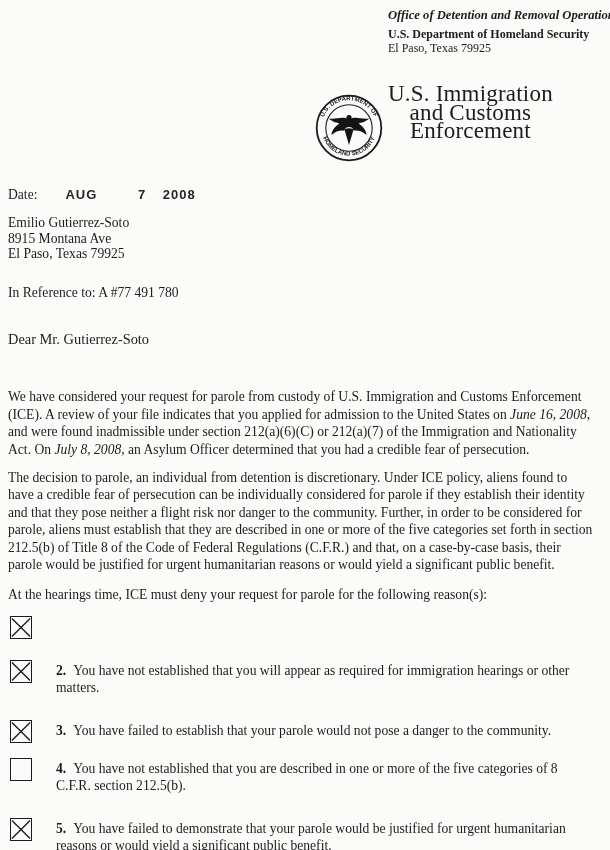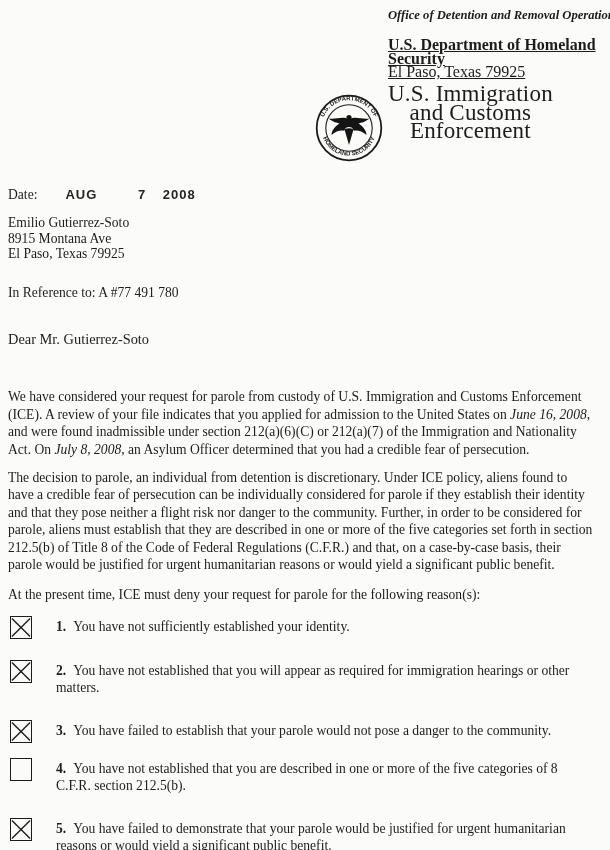--- a/index.html
+++ b/index.html
@@ -23,7 +23,7 @@
     font-style: italic; font-weight: bold; font-size: 12.6px; line-height: 14px;
     white-space: nowrap;
   }
-  .dept-block { position: absolute; left: 388px; top: 38px; font-size: 16px; line-height: 13.6px; text-decoration: underline; }
+  .dept-block { position: absolute; left: 388px; top: 28px; font-size: 12px; line-height: 13.6px; }
   .dept-name { font-weight: bold; }
   .seal { position: absolute; left: 315px; top: 94px; width: 68px; height: 68px; }
   .seal text { font-family: "Liberation Sans", sans-serif; font-weight: bold; fill: #1b1b1b; }

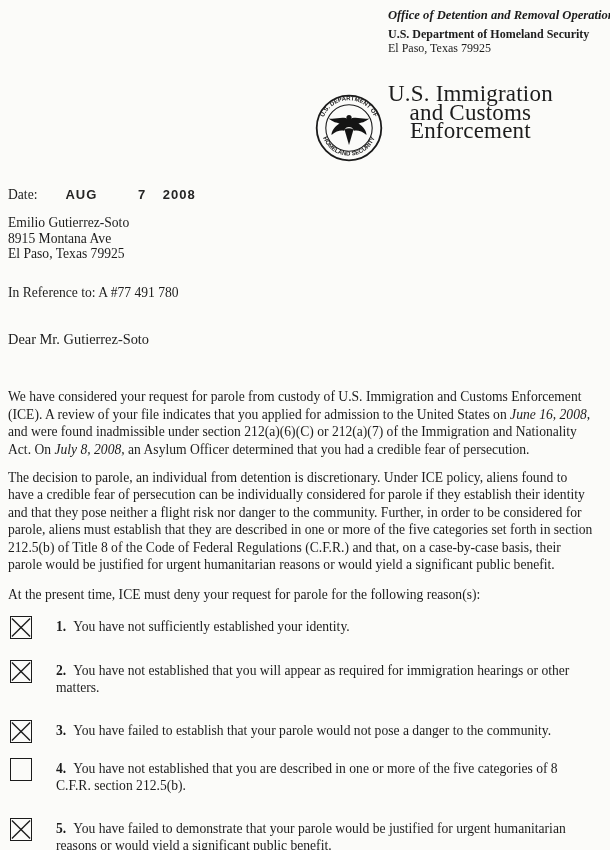--- a/index.html
+++ b/index.html
@@ -133,7 +133,7 @@
 
     <p class="para2">The decision to parole, an individual from detention is discretionary. Under ICE policy, aliens found to have a credible fear of persecution can be individually considered for parole if they establish their identity and that they pose neither a flight risk nor danger to the community.  Further, in order to be considered for parole, aliens must establish that they are described in one or more of the five categories set forth in section 212.5(b) of Title 8 of the Code of Federal Regulations (C.F.R.) and that, on a case-by-case basis, their parole would be justified for urgent humanitarian reasons or would yield a significant public benefit.</p>
 
-    <p class="reasons-intro">At the present time, ICE must deny your request for parole for the following reason(s):</p>
+    <p class="reasons-intro">At the hearings time, ICE must deny your request for parole for the following reason(s):</p>
 
     <div class="reason reason-1">
       <span class="cb checked">

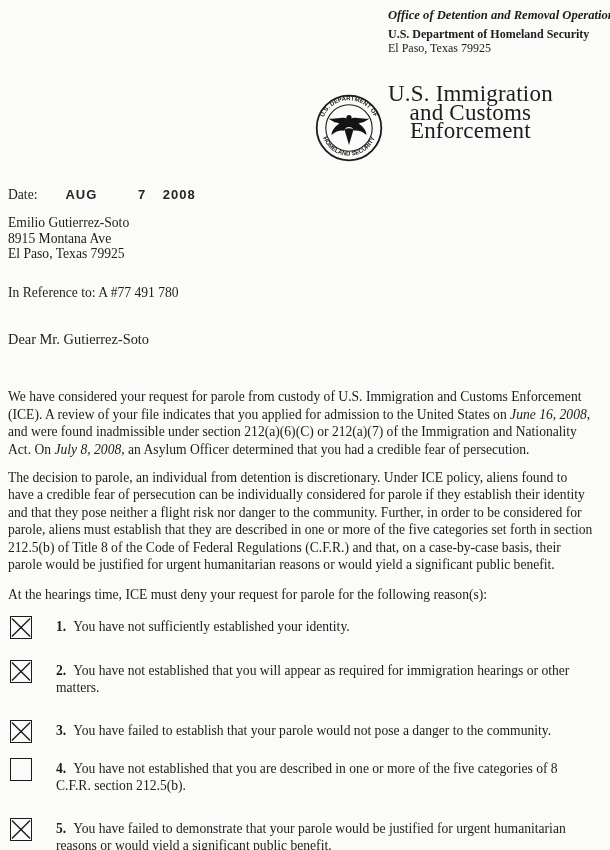--- a/index.html
+++ b/index.html
@@ -142,7 +142,6 @@
             <line x1="21" y1="1" x2="1" y2="21"></line>
           </svg>
         </span>
-      <div class="reason-text"><span class="reason-num">1.</span><span>You have not sufficiently established your identity.</span></div>
     </div>
 
     <div class="reason reason-2">

